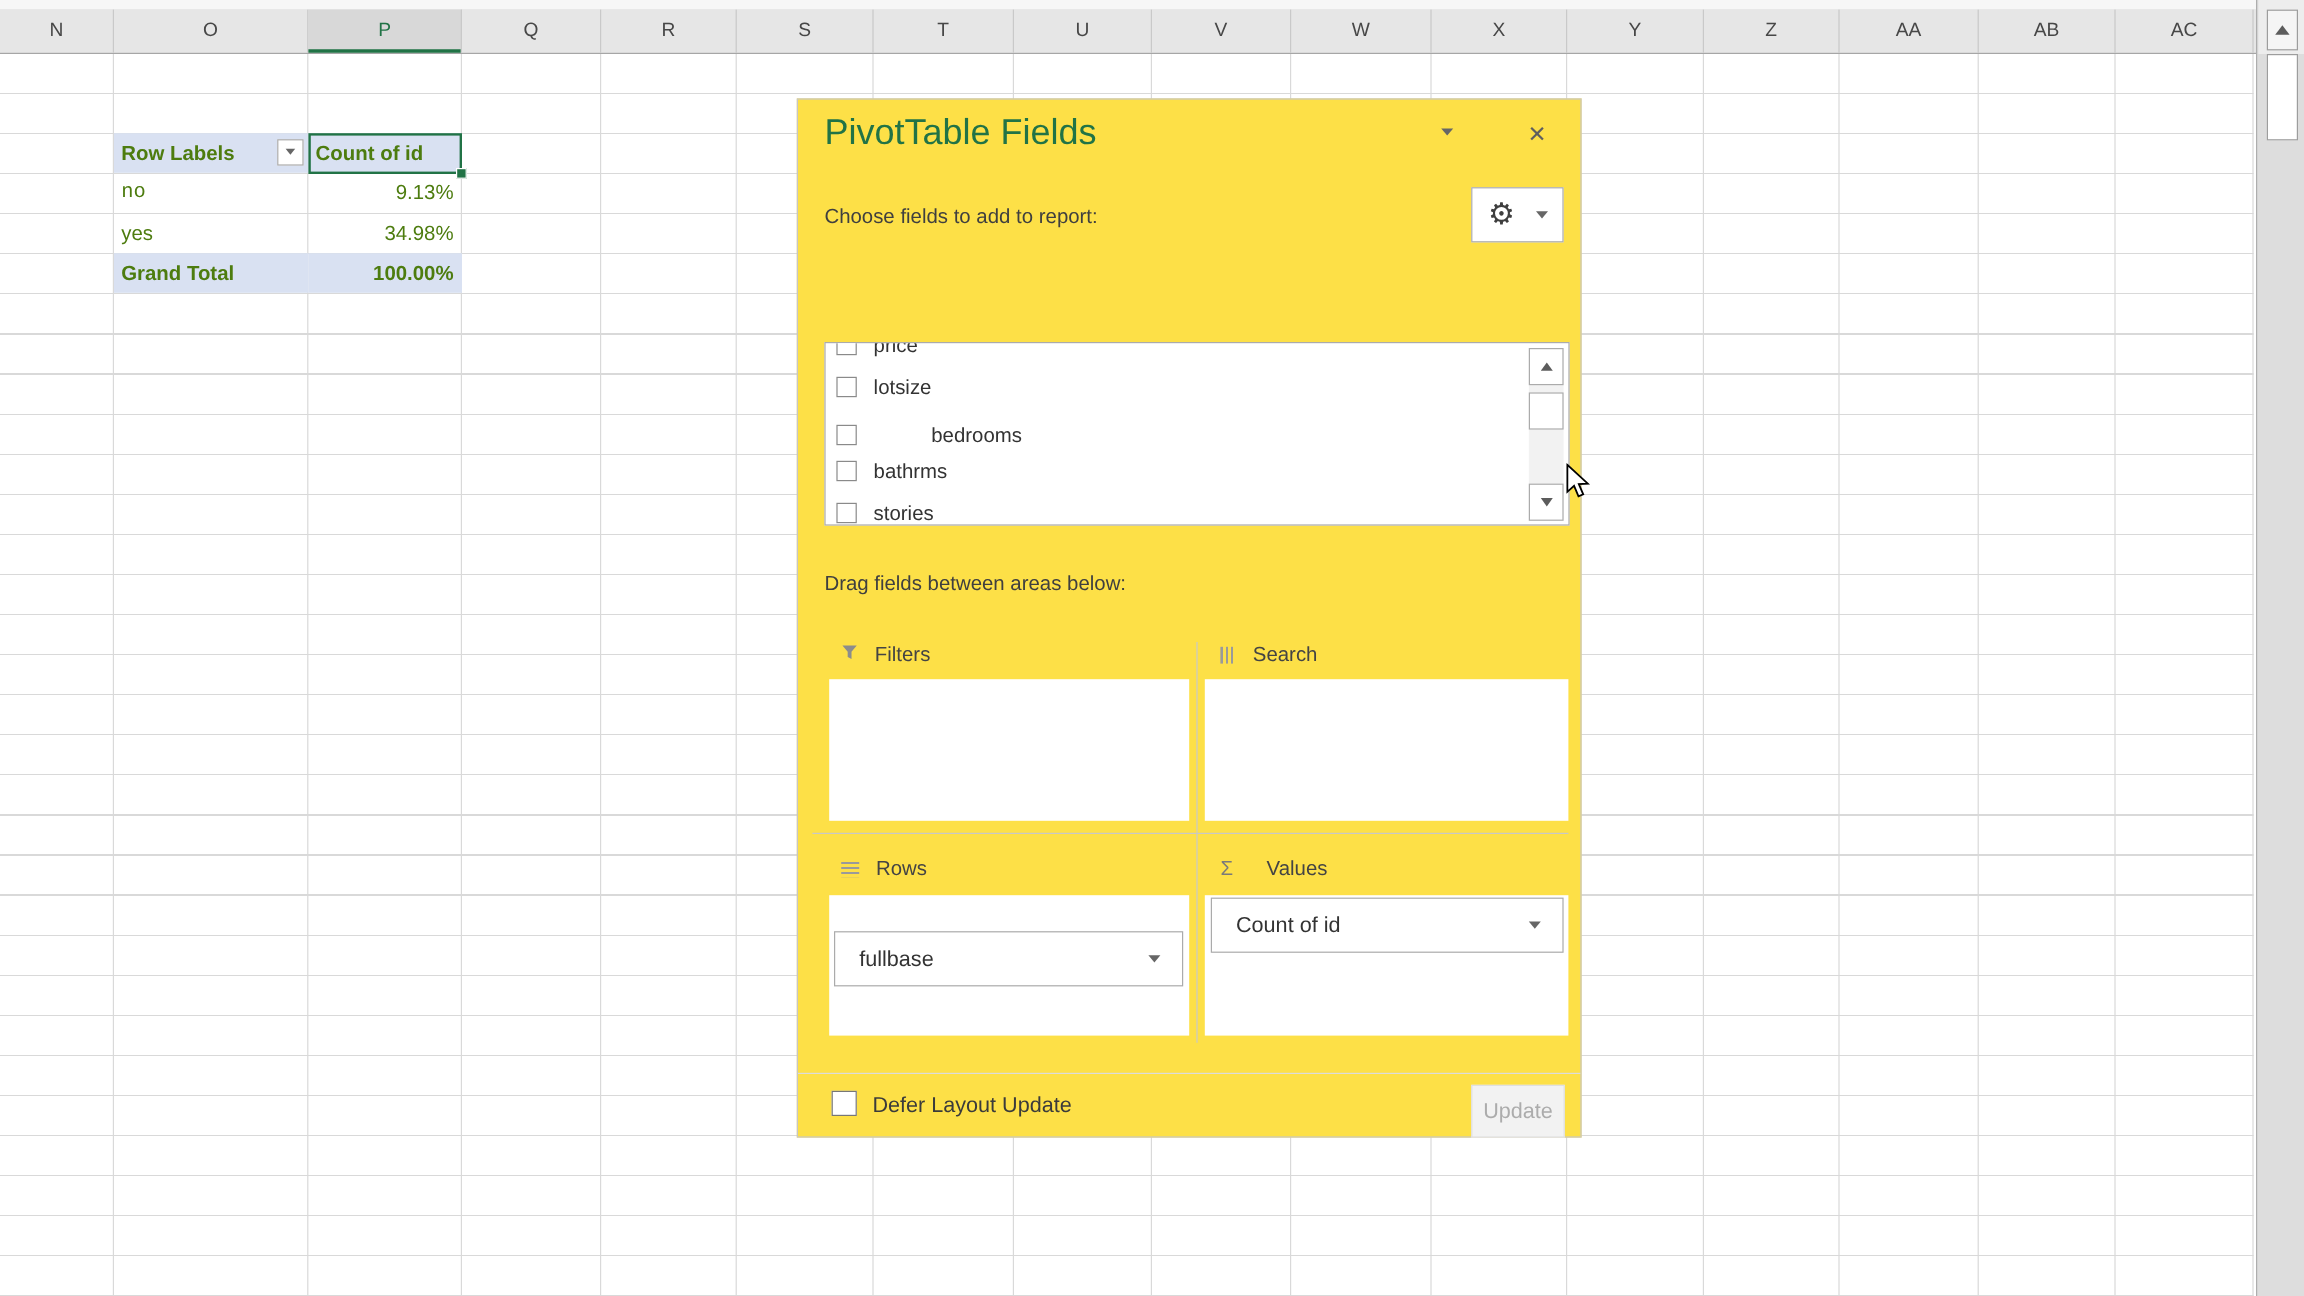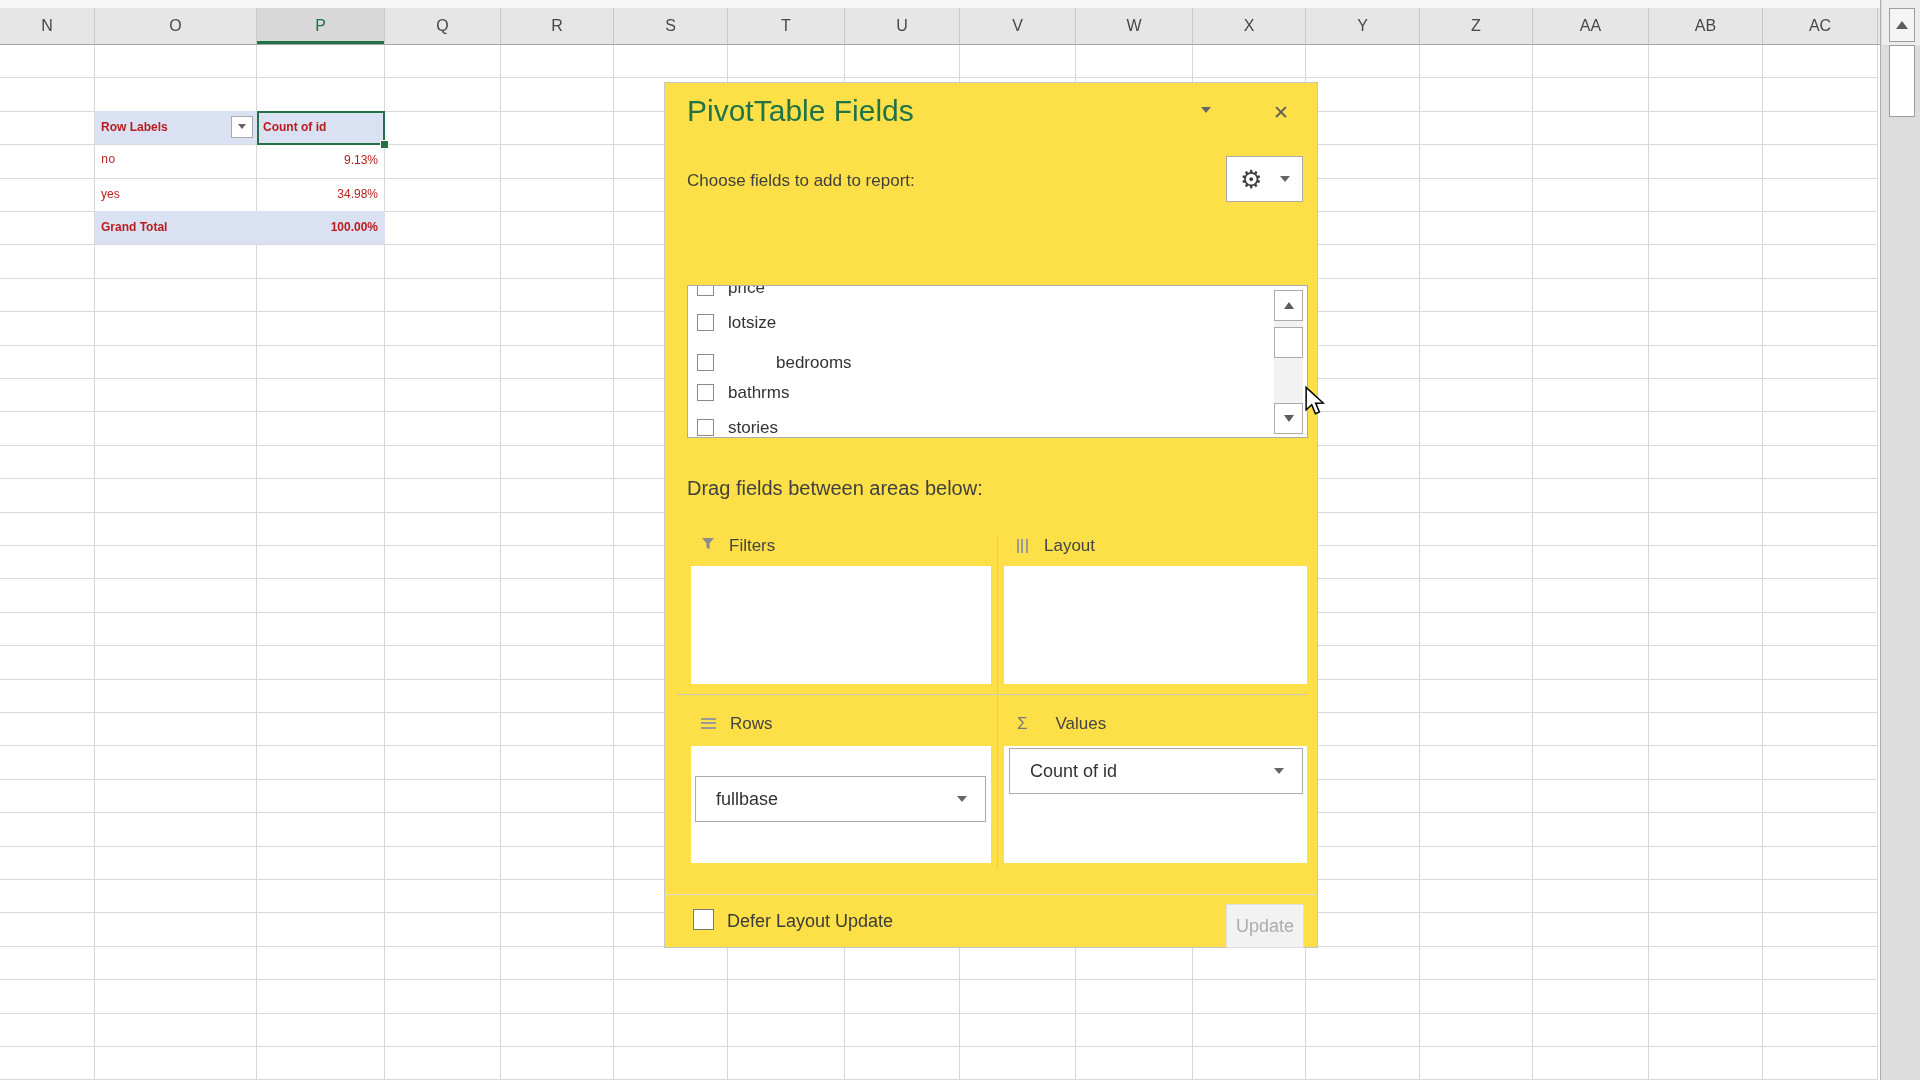--- a/index.html
+++ b/index.html
@@ -18,7 +18,7 @@
   .vline{position:absolute;top:45px;bottom:0;width:1px;background:#d9d9d9;}
 
   
-  .pcell{position:absolute;box-sizing:border-box;font-size:12px;color:#b91c1c;line-height:33px;white-space:nowrap;}
+  .pcell{position:absolute;box-sizing:border-box;font-size:17px;color:#4d7c0f;line-height:33px;white-space:nowrap;}
   .pcell.hdr{background:#d9e1f2;font-weight:bold;}
   .pcell.num{text-align:right;padding-right:7px;}
   .pcell.lbl{padding-left:6px;}

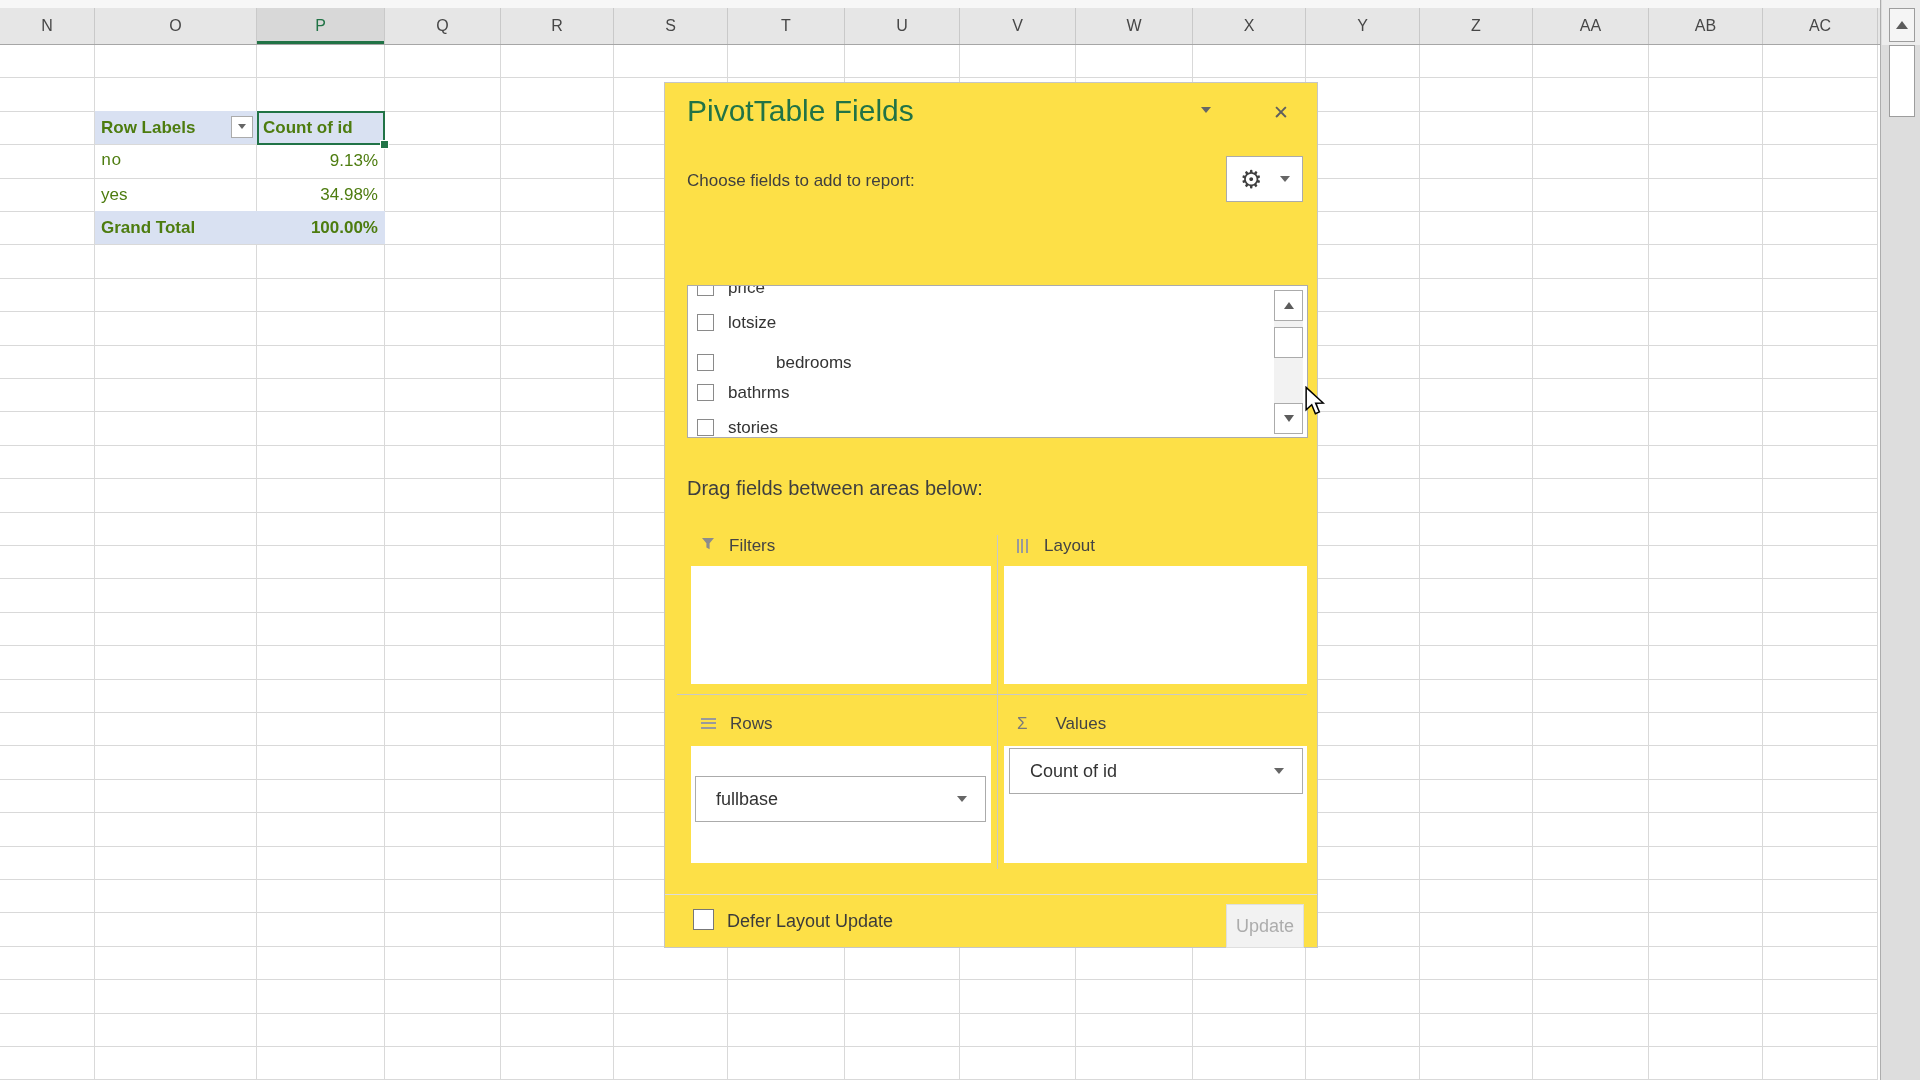--- a/index.html
+++ b/index.html
@@ -64,7 +64,7 @@
   #list-thumb{position:absolute;left:0;top:37px;width:29px;height:31px;background:#fff;border:1px solid #ababab;box-sizing:border-box;}
   #list-down{bottom:0;}
 
-  #drag-label{position:absolute;left:22px;top:394px;font-size:20px;color:#3f3f3f;}
+  #drag-label{position:absolute;left:22px;top:394px;font-size:17px;color:#3f3f3f;}
 
   .area-head{position:absolute;height:22px;display:flex;align-items:center;font-size:17px;color:#444;}
   .area-head .icon{margin-right:14px;display:inline-block;}

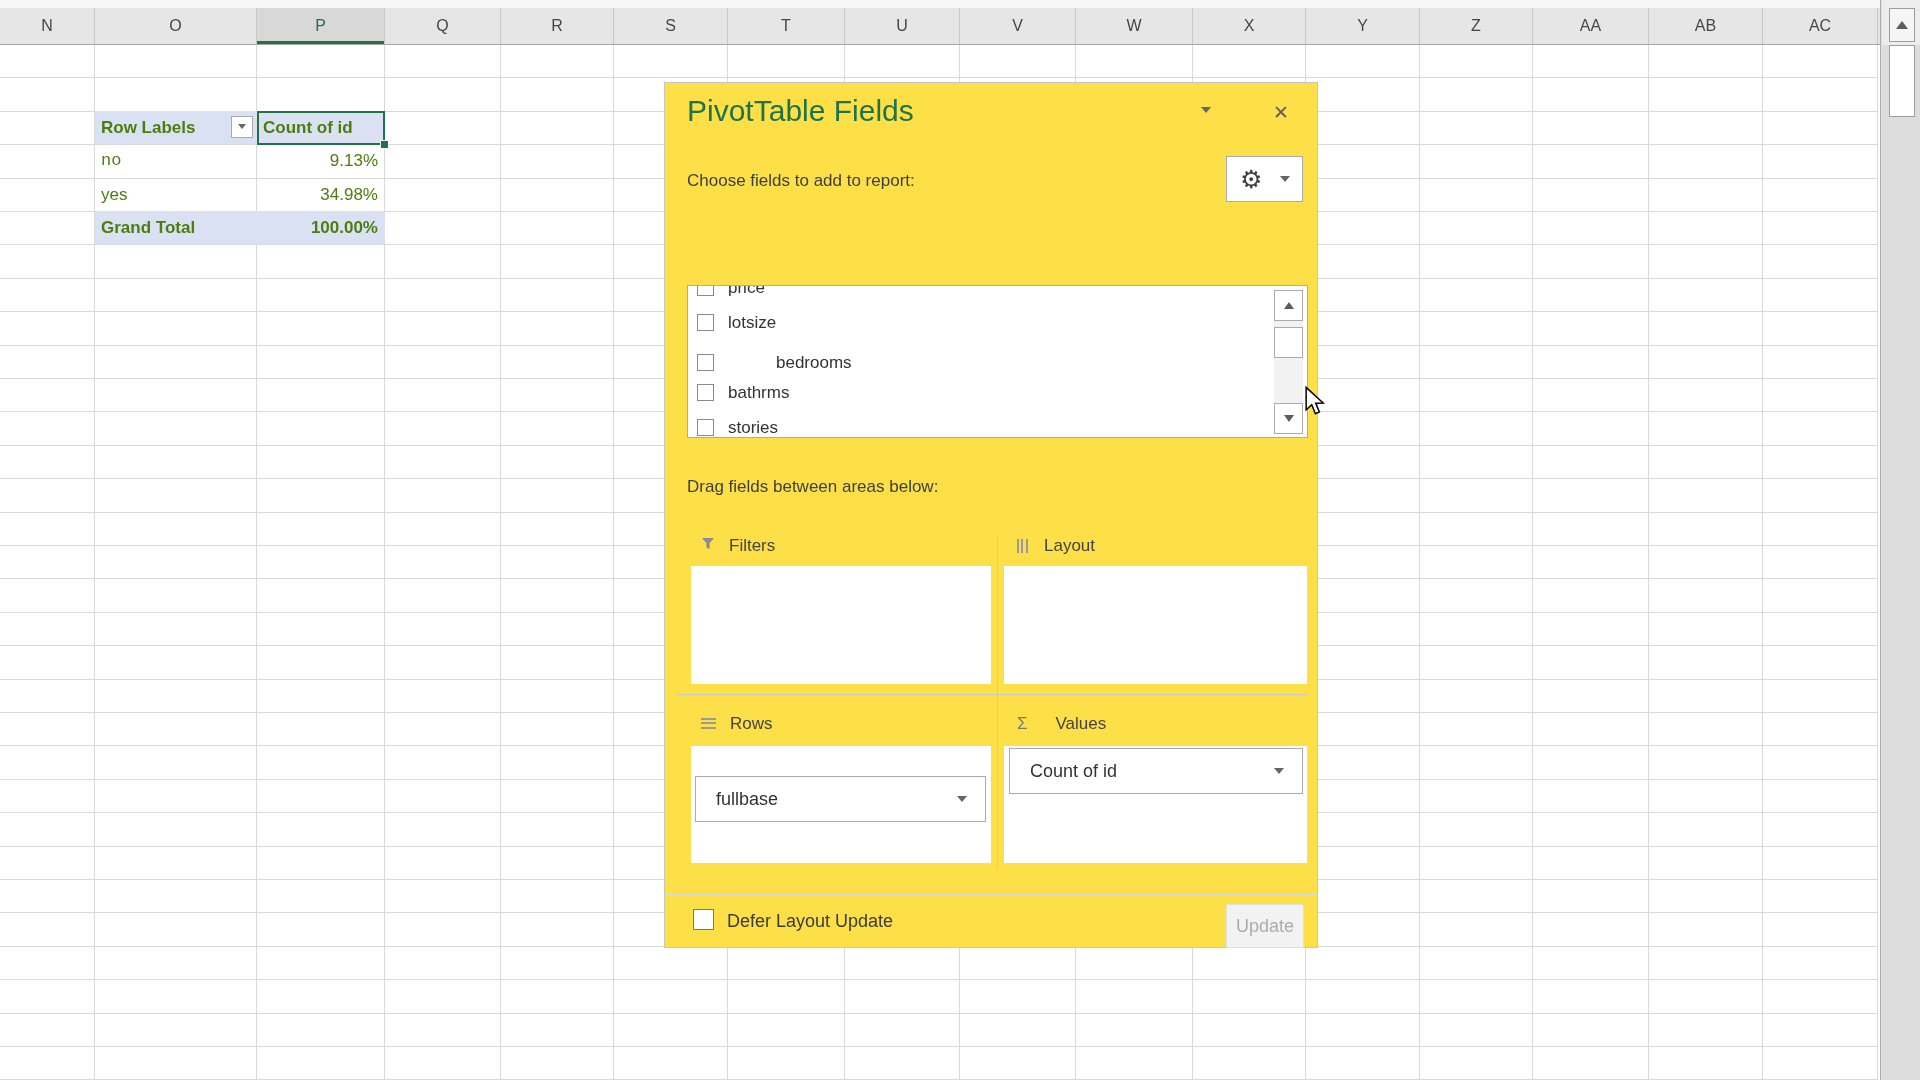--- a/index.html
+++ b/index.html
@@ -223,7 +223,7 @@
     </div>
     <div class="area-head" style="left:352px;top:452px;">
       <span class="icon icon-cols"></span>
-      <span>Layout</span>
+      <span>Search</span>
     </div>
     <div class="dropzone" style="left:26px;top:483px;width:300px;height:118px;"></div>
     <div class="dropzone" style="left:339px;top:483px;width:303px;height:118px;"></div>

